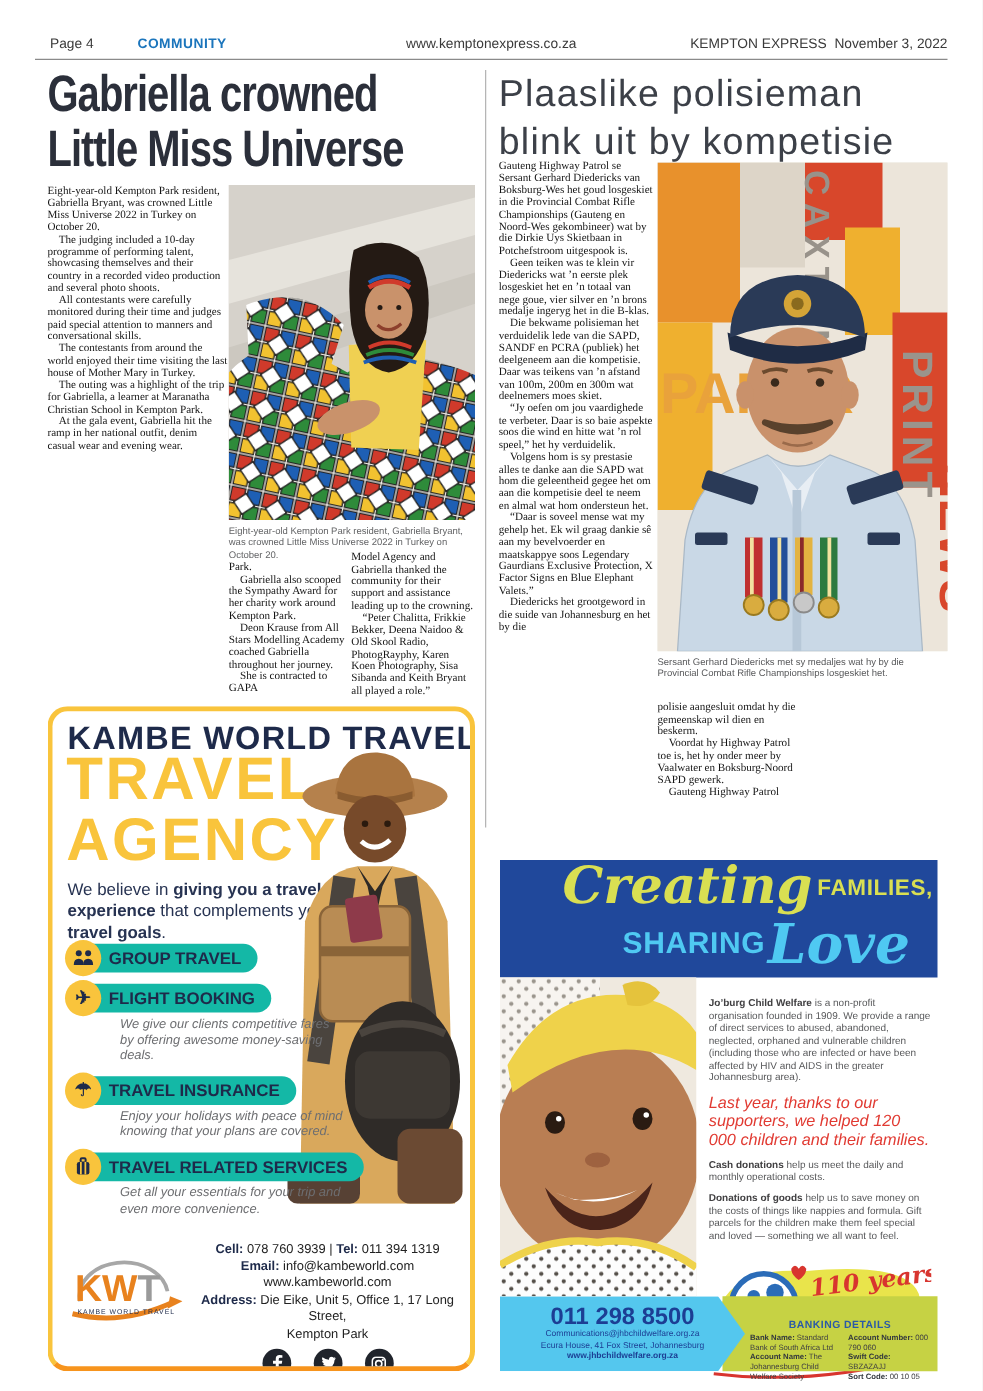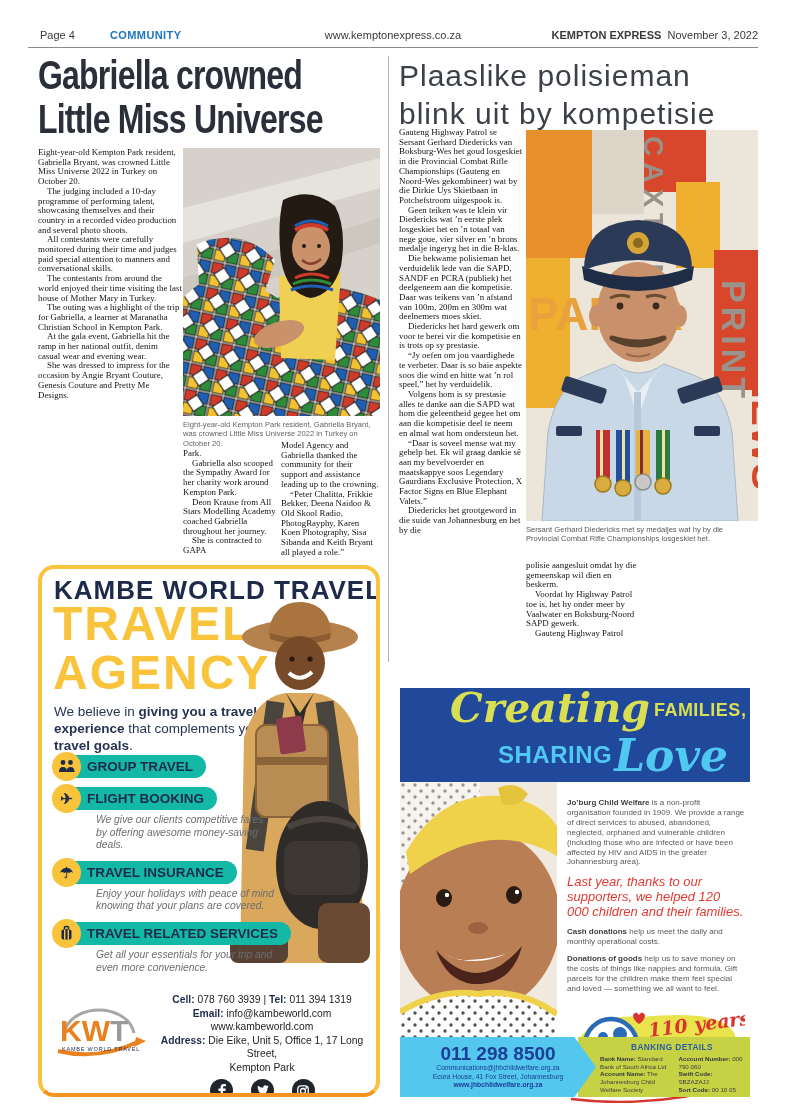--- a/index.html
+++ b/index.html
@@ -12,7 +12,7 @@
   .hdr-section { position:absolute; left:110px; top:0; color:#1b75bc; font-weight:bold; letter-spacing:.4px; }
   .hdr-site { position:absolute; left:393px; top:0; transform:translateX(-50%); color:#3a3a3a; }
   .hdr-mast { position:absolute; right:28px; top:0; }
-  .hdr-mast b { font-weight:bold; }
+  .hdr-mast b { font-weight:normal; }
   .hdr-rule { position:absolute; top:47px; left:28px; right:28px; border-top:1px solid #8a8a8a; }
 
   

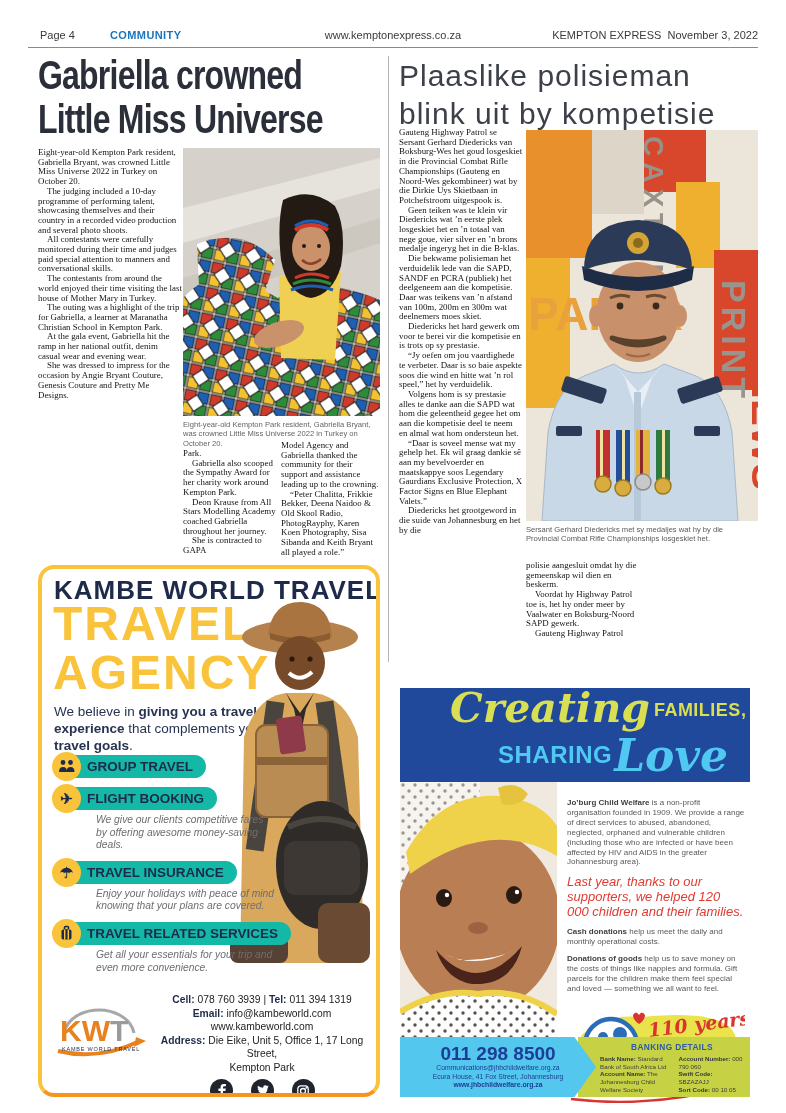--- a/index.html
+++ b/index.html
@@ -175,7 +175,6 @@
     <p>Gauteng Highway Patrol se Sersant Gerhard Diedericks van Boksburg-Wes het goud losgeskiet in die Provincial Combat Rifle Championships (Gauteng en Noord-Wes gekombineer) wat by die Dirkie Uys Skietbaan in Potchefstroom uitgespook is.</p>
     <p class="in">Geen teiken was te klein vir Diedericks wat ’n eerste plek losgeskiet het en ’n totaal van nege goue, vier silver en ’n brons medalje ingeryg het in die B-klas.</p>
     <p class="in">Die bekwame polisieman het verduidelik lede van die SAPD, SANDF en PCRA (publiek) het deelgeneem aan die kompetisie. Daar was teikens van ’n afstand van 100m, 200m en 300m wat deelnemers moes skiet.</p>
-    <p class="in">Diedericks het hard gewerk om voor te berei vir die kompetisie en is trots op sy prestasie.</p>
     <p class="in">“Jy oefen om jou vaardighede te verbeter. Daar is so baie aspekte soos die wind en hitte wat ’n rol speel,” het hy verduidelik.</p>
     <p class="in">Volgens hom is sy prestasie alles te danke aan die SAPD wat hom die geleentheid gegee het om aan die kompetisie deel te neem en almal wat hom ondersteun het.</p>
     <p class="in">“Daar is soveel mense wat my gehelp het. Ek wil graag dankie sê aan my bevelvoerder en maatskappye soos Legendary Gaurdians Exclusive Protection, X Factor Signs en Blue Elephant Valets.”</p>

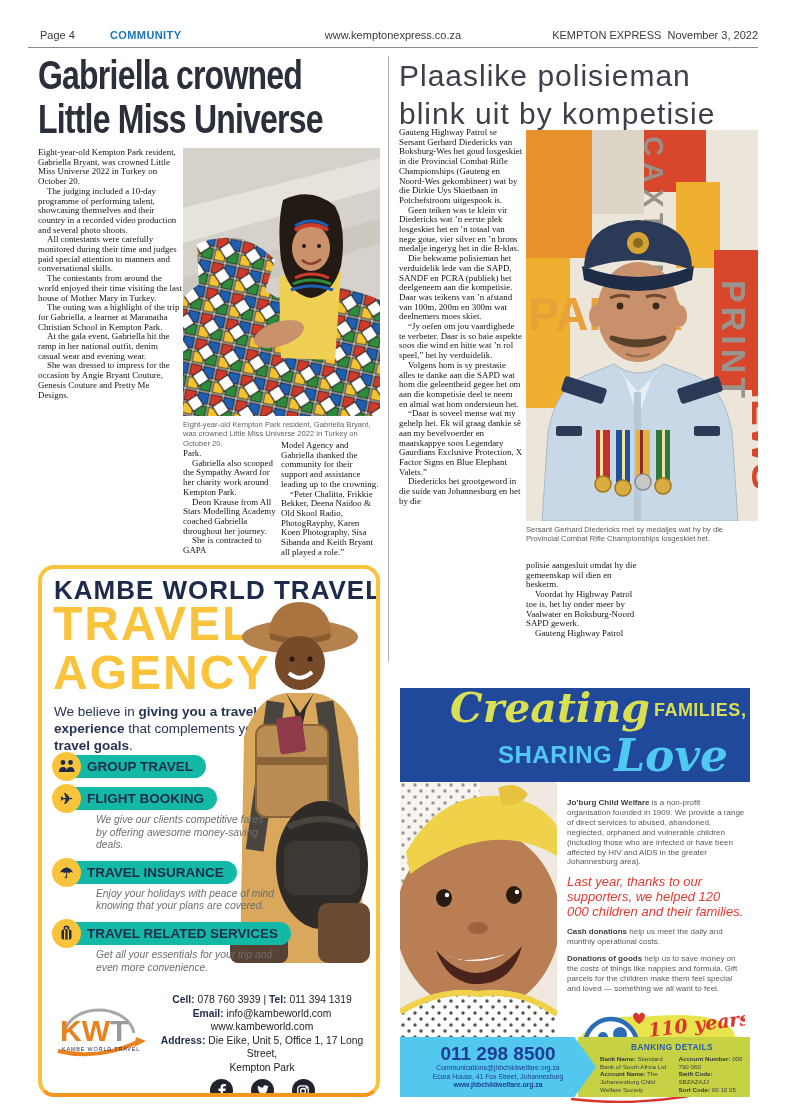--- a/index.html
+++ b/index.html
@@ -120,7 +120,6 @@
     <p class="in">The contestants from around the world enjoyed their time visiting the last house of Mother Mary in Turkey.</p>
     <p class="in">The outing was a highlight of the trip for Gabriella, a learner at Maranatha Christian School in Kempton Park.</p>
     <p class="in">At the gala event, Gabriella hit the ramp in her national outfit, denim casual wear and evening wear.</p>
-    <p class="in">She was dressed to impress for the occasion by Angie Bryant Couture, Genesis Couture and Pretty Me Designs.</p>
   </div>
 
   <div id="gab-photo">

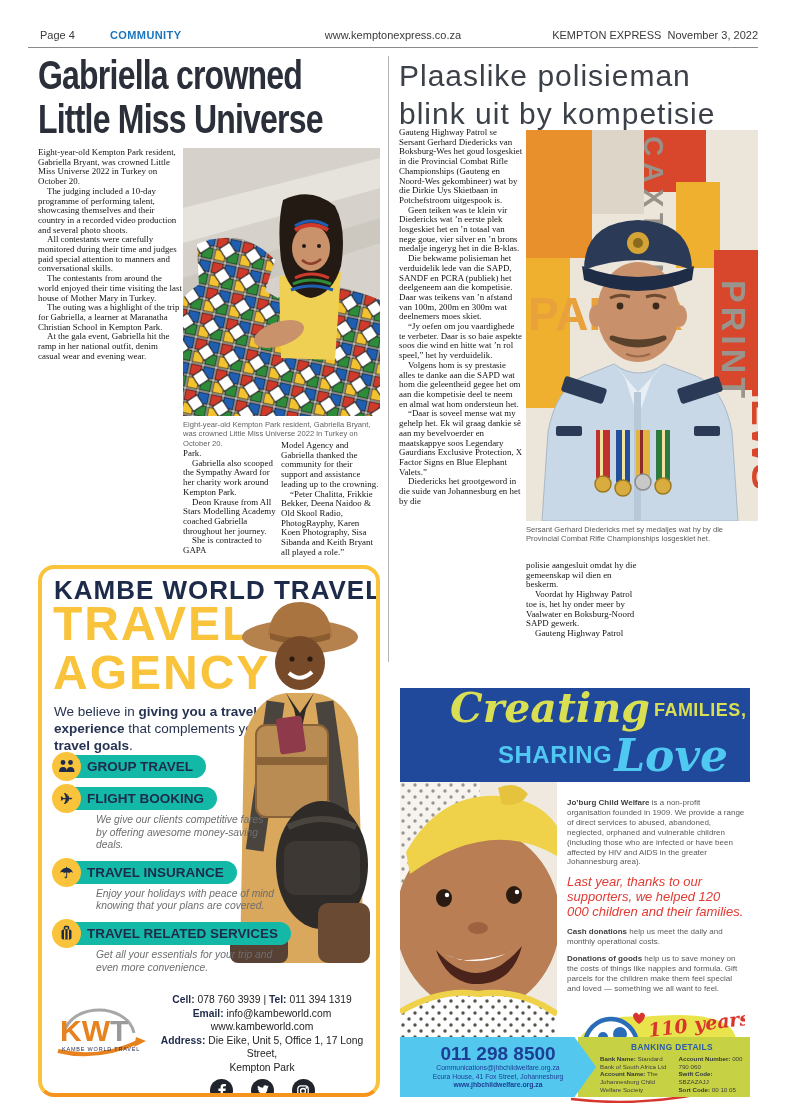--- a/index.html
+++ b/index.html
@@ -91,7 +91,7 @@
   .wf-blue-small { font-size:6.8px; line-height:8.6px; color:#1c3e94; text-align:center; }
   .wf-blue-small .bweb { font-weight:800; }
   .wf-bar-green { position:absolute; left:178px; top:0; width:172px; height:60px; background:#c6d244; padding:5px 6px 0 22px; }
-  .wf-bank-title { text-align:center; font-size:8.3px; font-weight:800; color:#2b5aa7; letter-spacing:.4px; margin-bottom:3px; }
+  .wf-bank-title { text-align:center; font-size:8.3px; font-weight:800; color:#2b5aa7; letter-spacing:.4px; margin-bottom:3px;margin-top:12px; }
   .wf-bank-cols { display:flex; gap:7px; }
   .wf-bank-col { font-size:6.2px; line-height:7.7px; color:#404041; }
   .wf-bank-col b { color:#33383d; }

